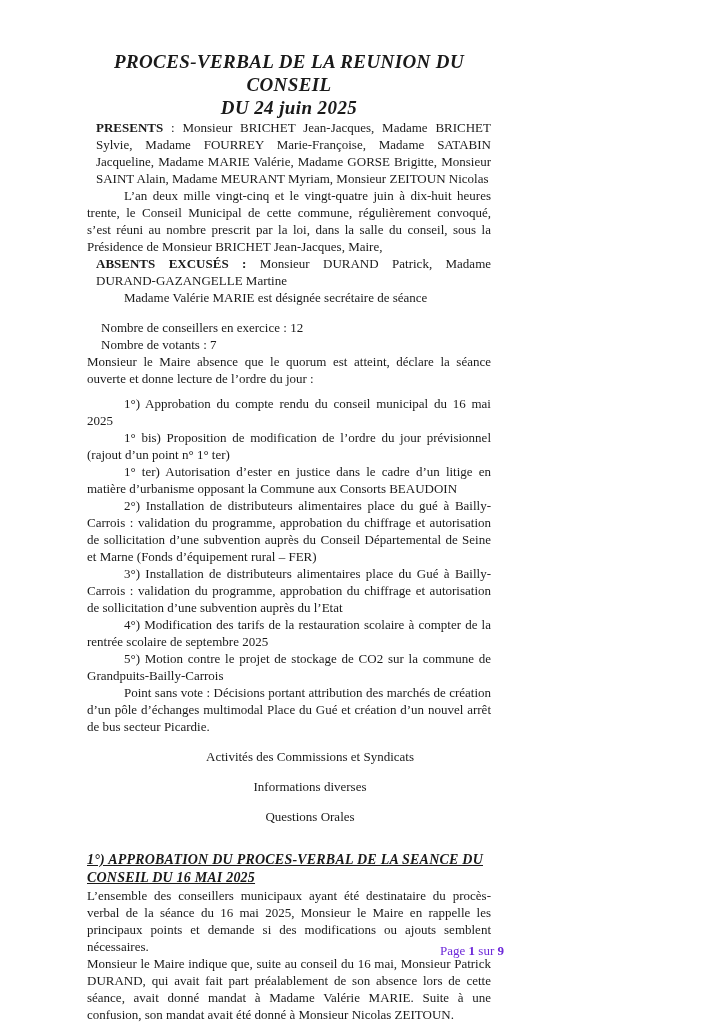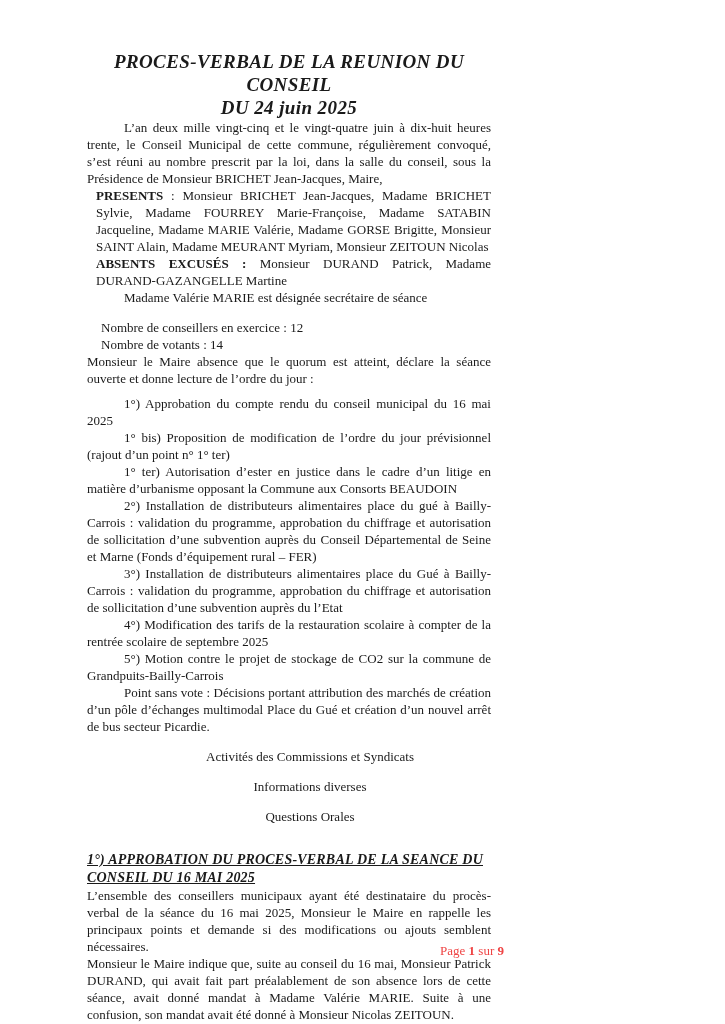--- a/index.html
+++ b/index.html
@@ -83,9 +83,9 @@
     <div>DU 24 juin 2025</div>
   </h1>
 
+  <p class="blk att mt-presents"><strong>PRESENTS</strong><span> : </span><span>Monsieur BRICHET Jean-Jacques, Madame BRICHET Sylvie,  Madame FOURREY Marie-Françoise, Madame SATABIN Jacqueline, Madame MARIE Valérie, Madame GORSE Brigitte, Monsieur SAINT Alain, Madame MEURANT Myriam, Monsieur ZEITOUN Nicolas</span></p>
+
   <p class="blk ind mt-intro">L’an deux mille vingt-cinq et le vingt-quatre juin à dix-huit heures trente, le Conseil Municipal de cette commune, régulièrement convoqué, s’est réuni au nombre prescrit par la loi, dans la salle du conseil, sous la Présidence de Monsieur BRICHET Jean-Jacques, Maire,</p>
-
-  <p class="blk att mt-presents"><strong>PRESENTS</strong><span> : </span><span>Monsieur BRICHET Jean-Jacques, Madame BRICHET Sylvie,  Madame FOURREY Marie-Françoise, Madame SATABIN Jacqueline, Madame MARIE Valérie, Madame GORSE Brigitte, Monsieur SAINT Alain, Madame MEURANT Myriam, Monsieur ZEITOUN Nicolas</span></p>
 
 
   <p class="blk att mt-absents"><strong>ABSENTS EXCUSÉS :</strong><span>  </span><span>Monsieur DURAND Patrick, Madame DURAND-GAZANGELLE Martine</span></p>

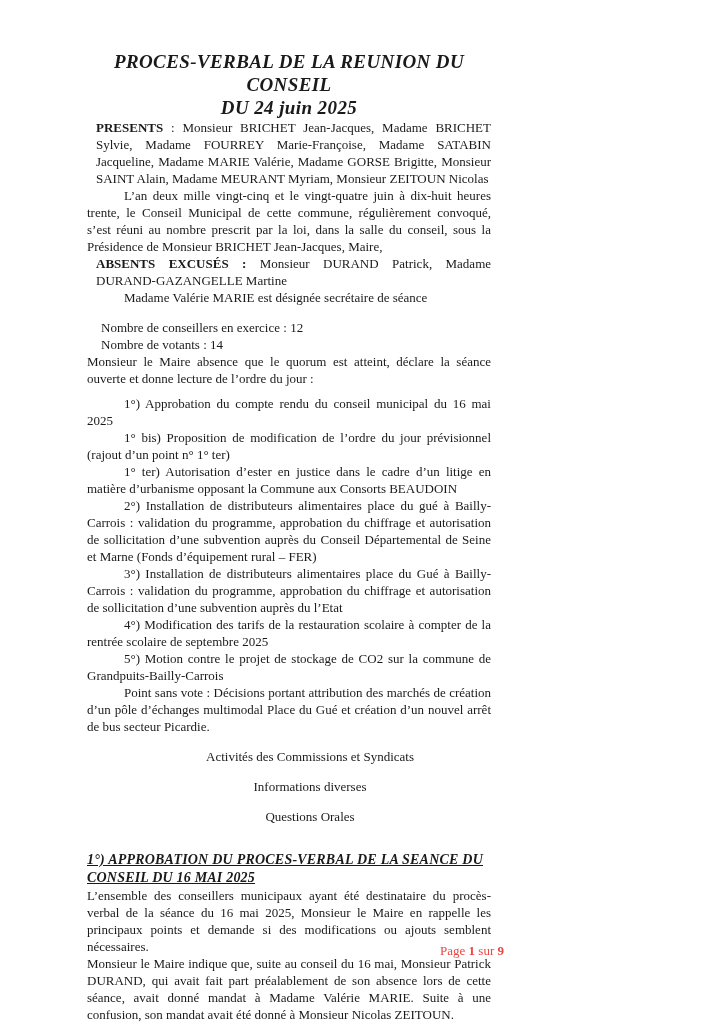--- a/index.html
+++ b/index.html
@@ -94,7 +94,7 @@
 
   <div class="mt-counts">
     <p class="counts-line">Nombre de conseillers en exercice : 12</p>
-    <p class="counts-line">Nombre de votants : 14</p>
+    <p class="counts-line">Nombre de votants : 7</p>
   </div>
 
   <p class="blk mt-quorum">Monsieur le Maire absence que le quorum est atteint, déclare la séance ouverte et donne lecture de l’ordre du jour :</p>

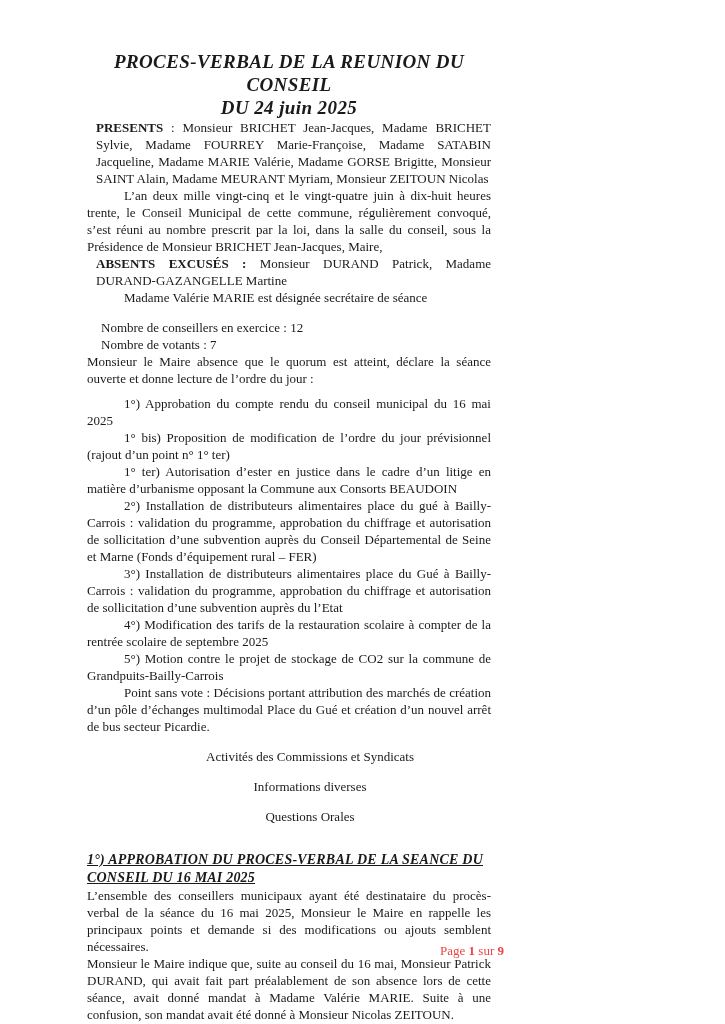--- a/index.html
+++ b/index.html
@@ -68,7 +68,7 @@
     top: 942px;
     right: 75px;
     font-size: 13px;
-    color: #ef4444;
+    color: #6d28d9;
     white-space: pre;
   }
   b, strong { font-weight: bold; }

